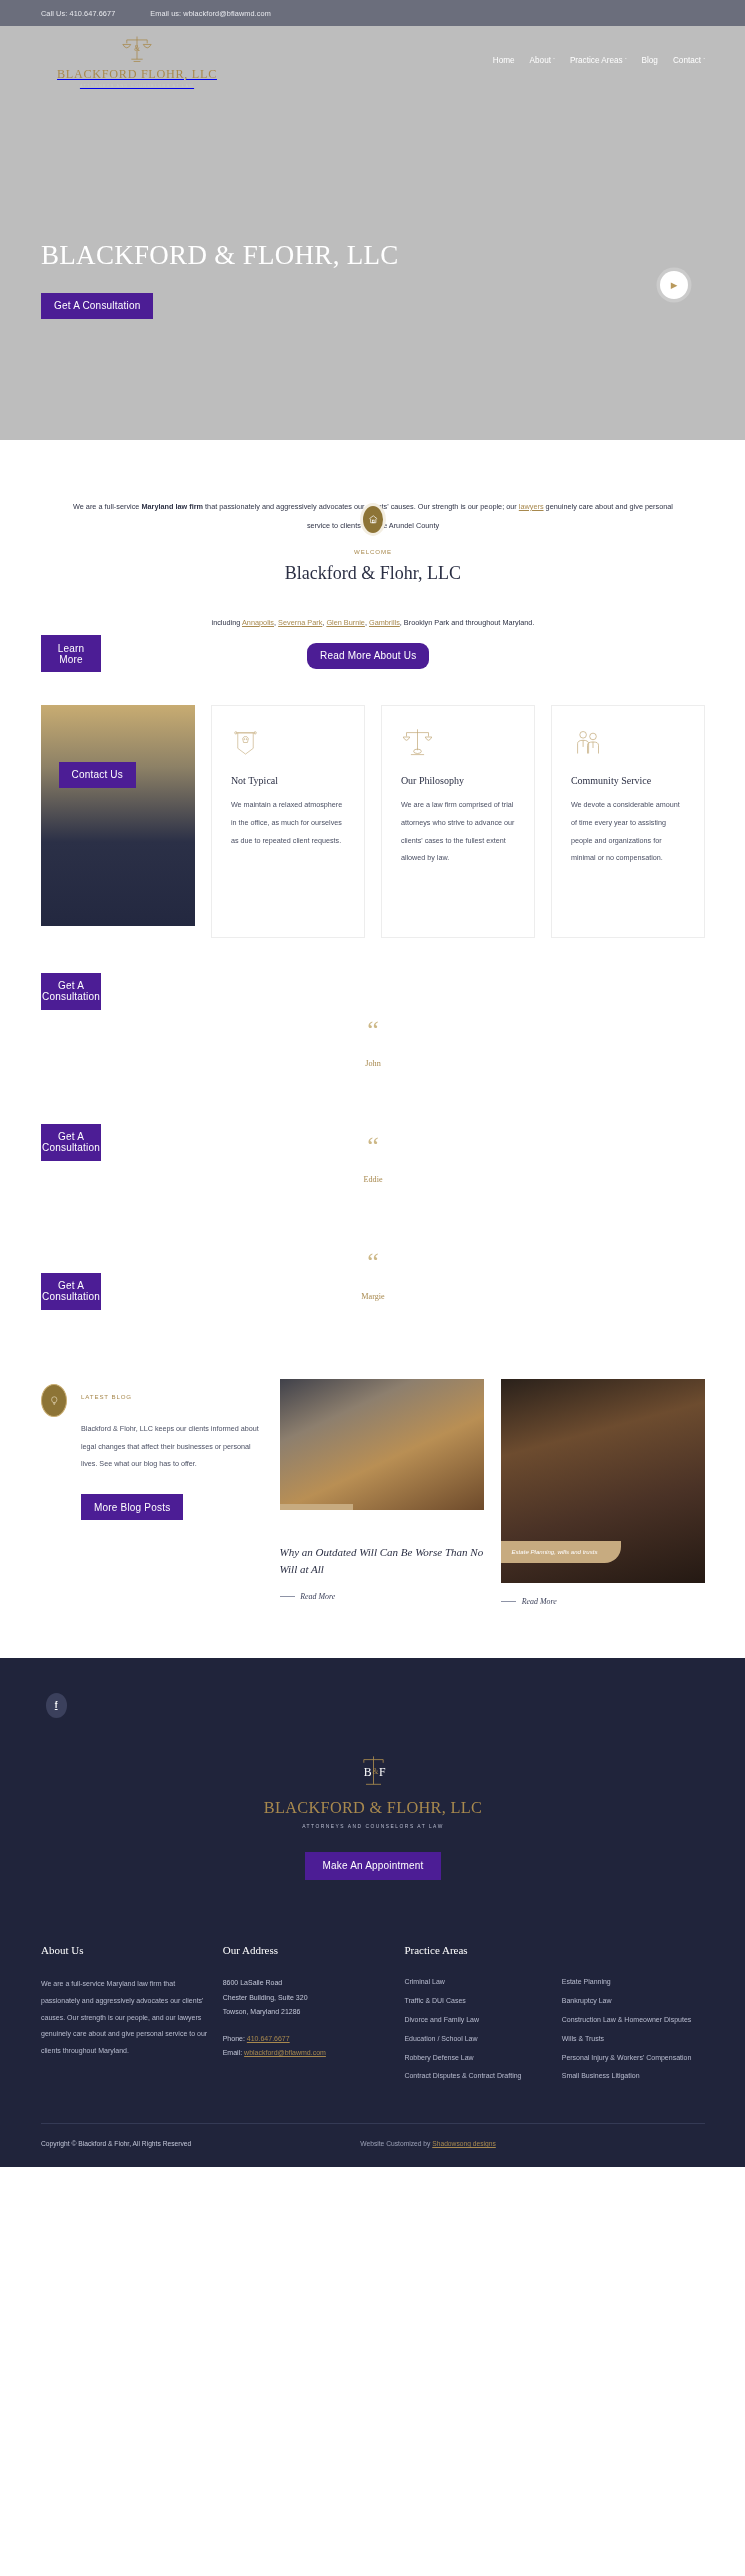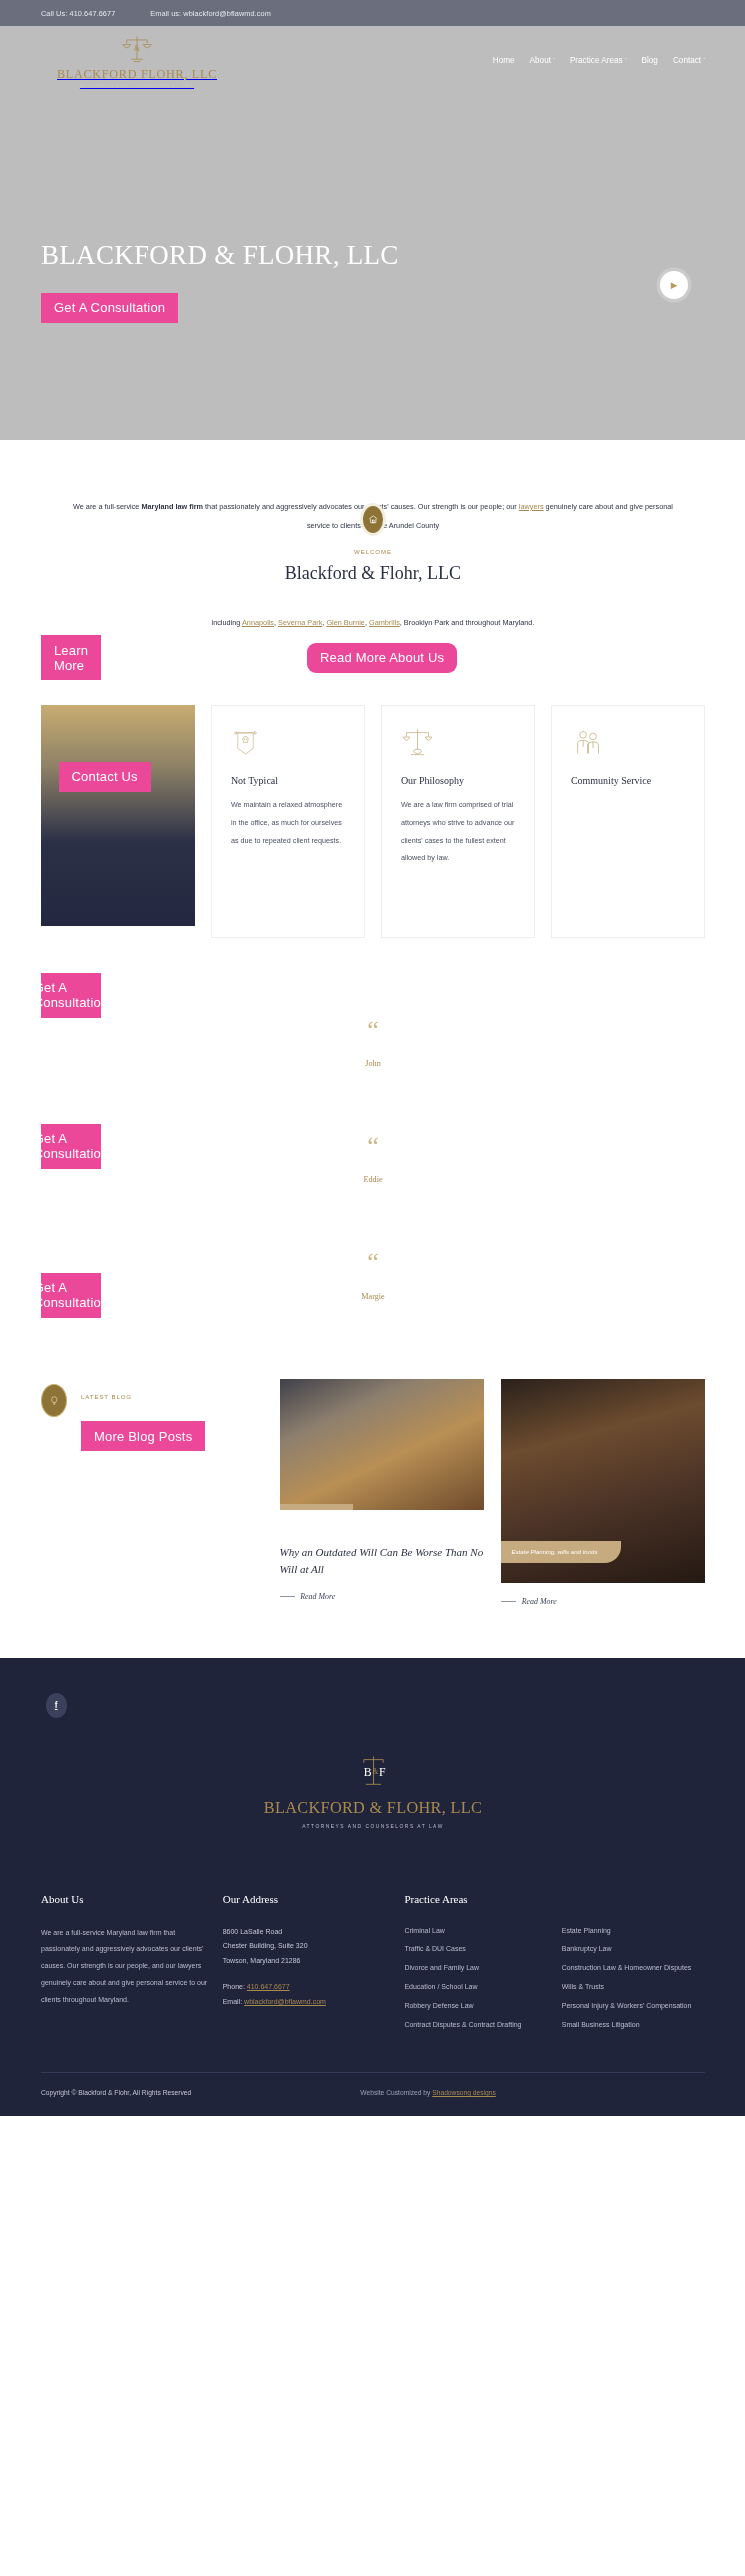--- a/index.html
+++ b/index.html
@@ -71,9 +71,9 @@
   }
   .btn-gold {
     display: inline-flex; align-items: center; justify-content: center;
-    background: #ec4899; color: #ffffff; text-decoration: none;
-    font-size: 13px; letter-spacing: 0.2px;
-    padding: 7.6px 13px; border: none; cursor: pointer;
+    background: #4c1d95; color: #ffffff; text-decoration: none;
+    font-size: 10px; letter-spacing: 0.2px;
+    padding: 7.6px 13px; border: none; cursor: pointer; text-align: center;
   }
   .hero .btn-gold { margin-top: 21.6px; min-width: 60px; }
   .hero-next {

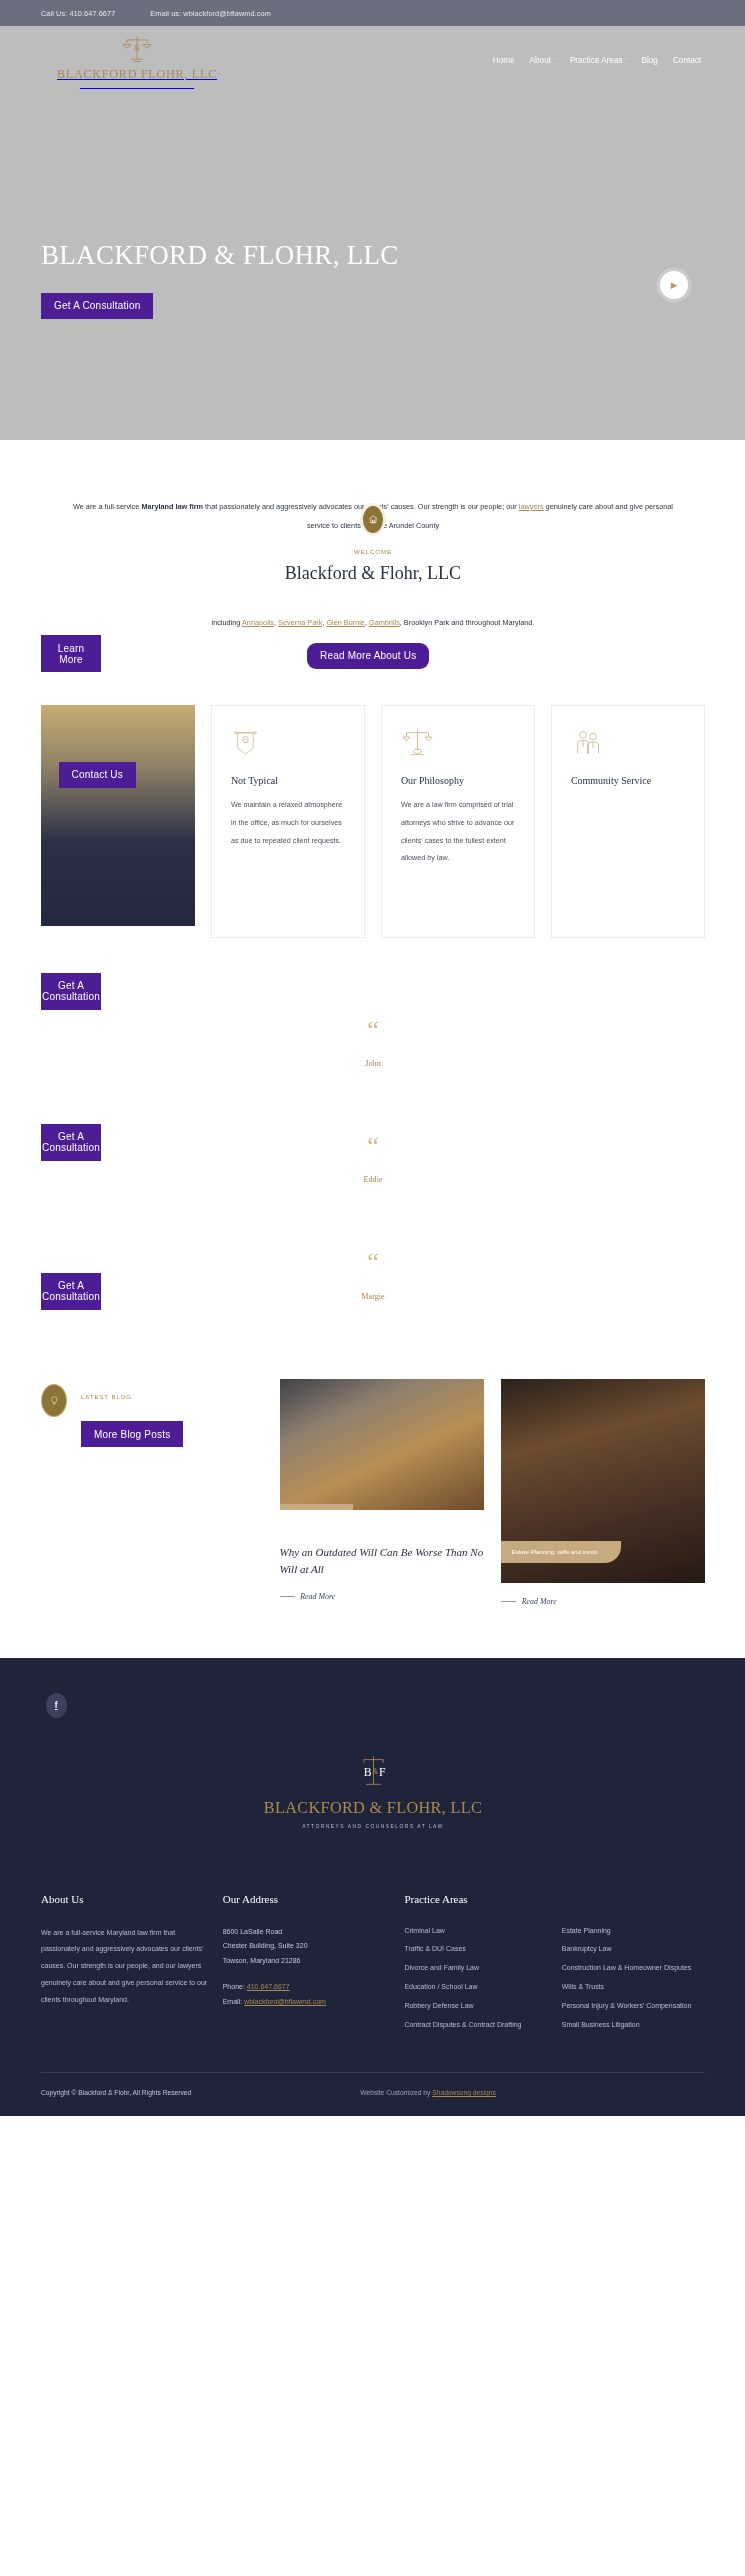--- a/index.html
+++ b/index.html
@@ -365,6 +365,7 @@
       </svg>
     </div>
     <h4>Community Service</h4>
+    <p>We devote a considerable amount of time every year to assisting people and organizations for minimal or no compensation.</p>
   </div>
 </section>
 

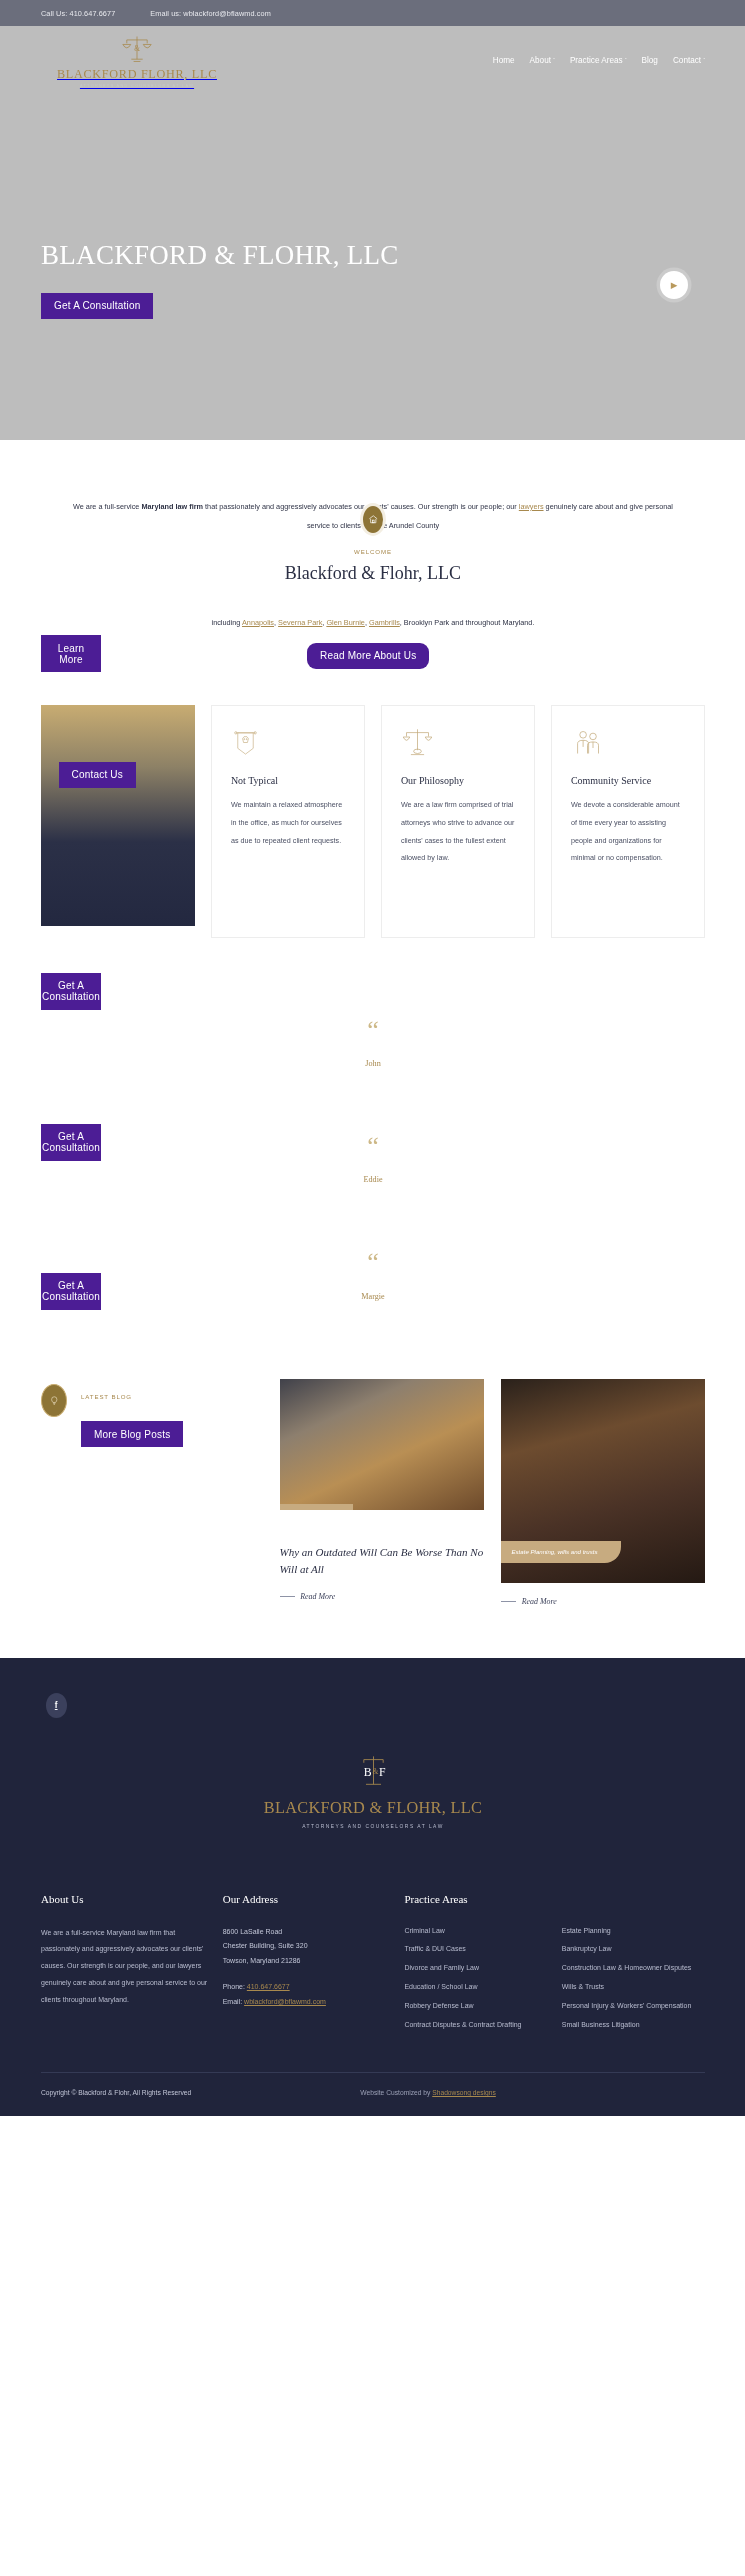--- a/index.html
+++ b/index.html
@@ -401,6 +401,7 @@
       </svg>
     </div>
     <div class="blog-kicker">LATEST BLOG</div>
+    <p>Blackford &amp; Flohr, LLC keeps our clients informed about legal changes that affect their businesses or personal lives. See what our blog has to offer.</p>
     <a class="btn-gold" href="#">More Blog Posts</a>
   </div>
 

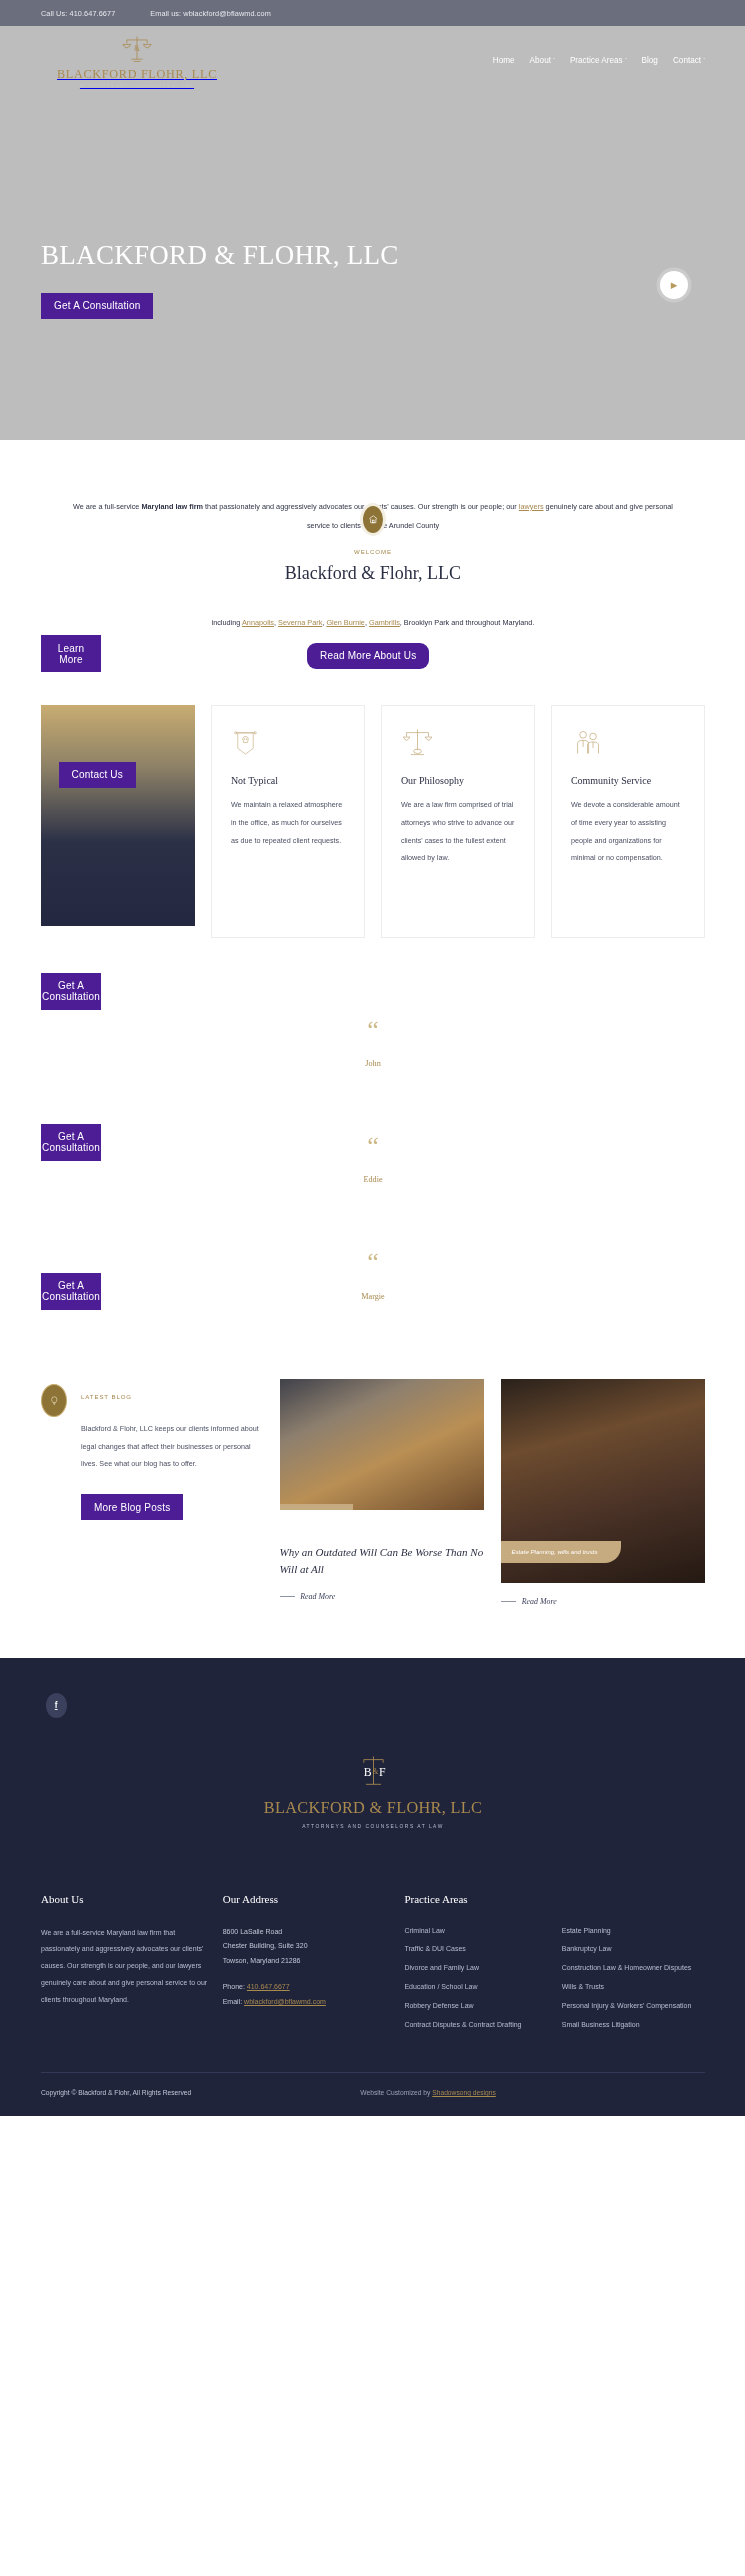--- a/index.html
+++ b/index.html
@@ -449,6 +449,9 @@
     <div class="foot-sub">ATTORNEYS AND COUNSELORS AT LAW</div>
   </div>
 
+  <div class="foot-appt">
+    <a class="btn-gold" href="#" style="padding:8.7px 17.5px;">Make An Appointment</a>
+  </div>
 
   <div class="footer-cols">
     <div class="fcol about">

